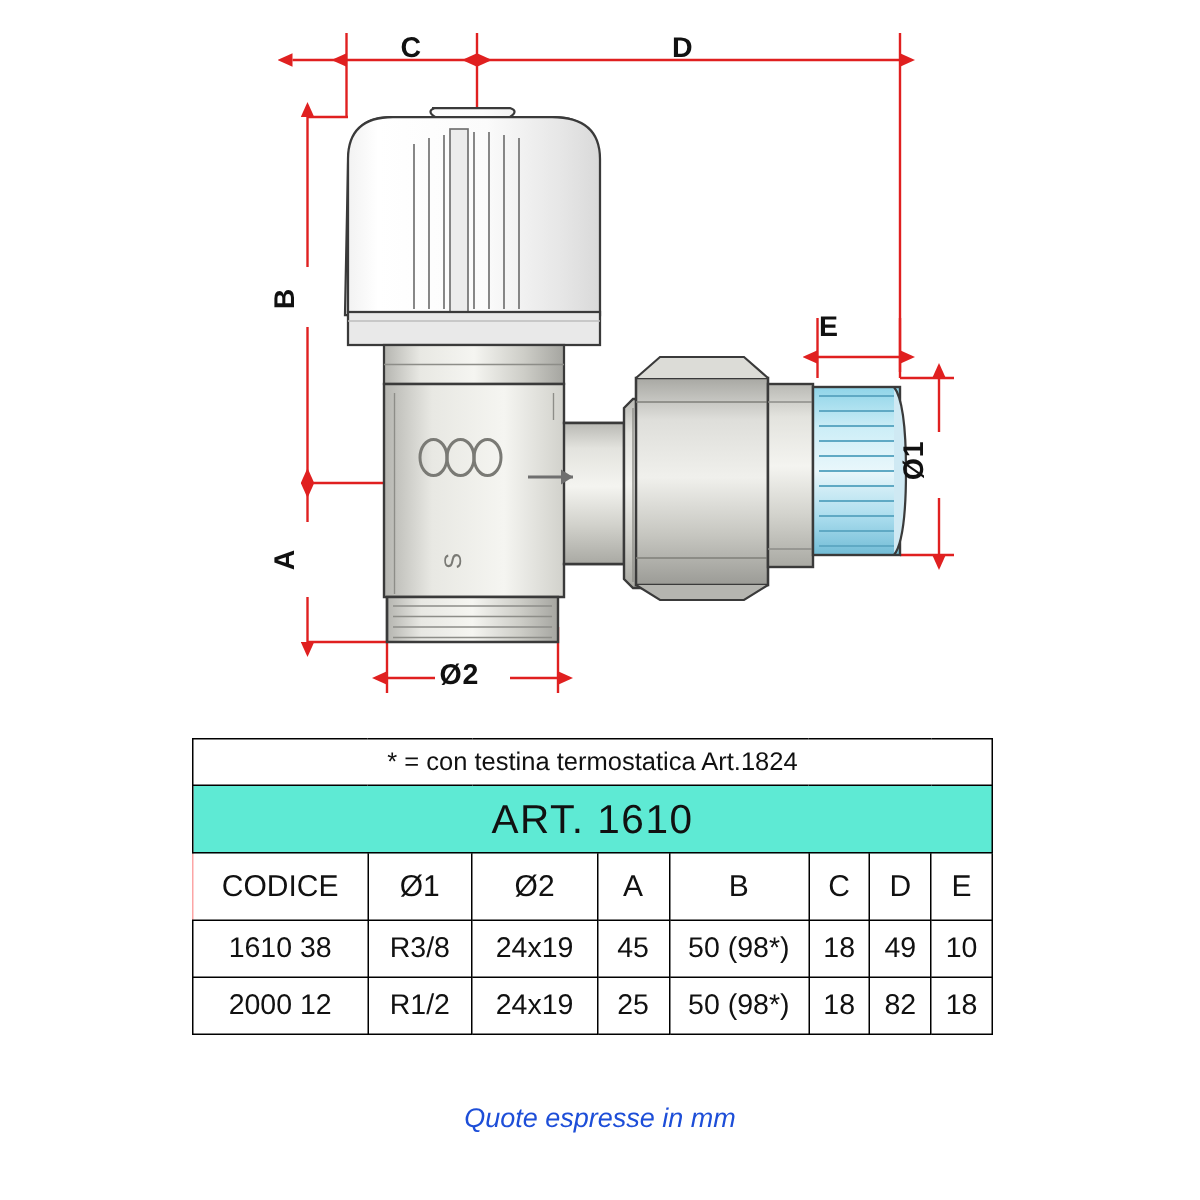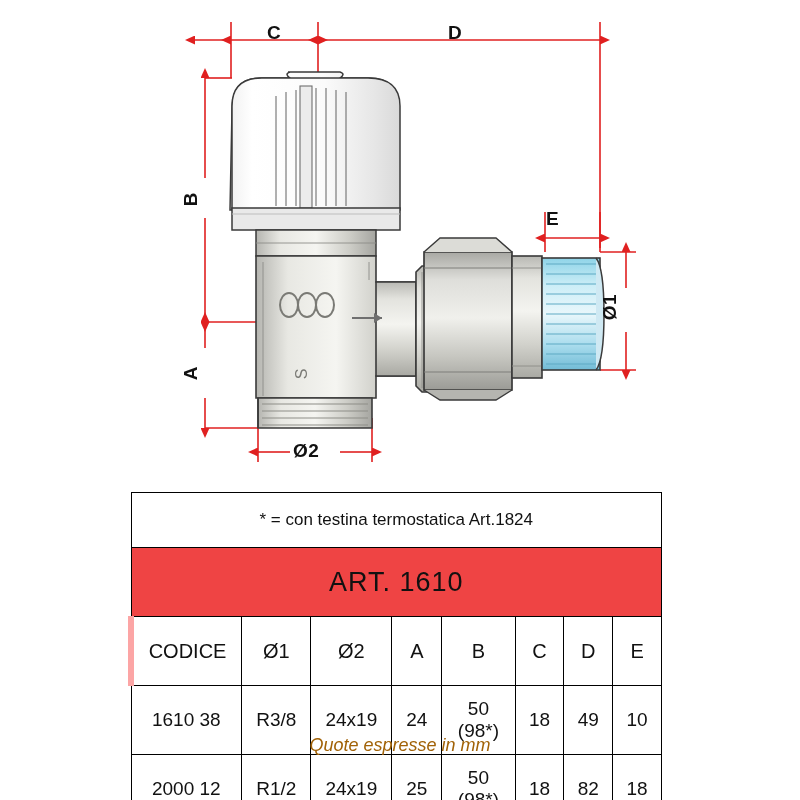--- a/index.html
+++ b/index.html
@@ -57,7 +57,7 @@
   }
   table.spec td, table.spec th {
     border: 1px solid #000;
-    padding: 12px;
+    padding: 0;
     text-align: center;
     font-weight: normal;
     color: #111;

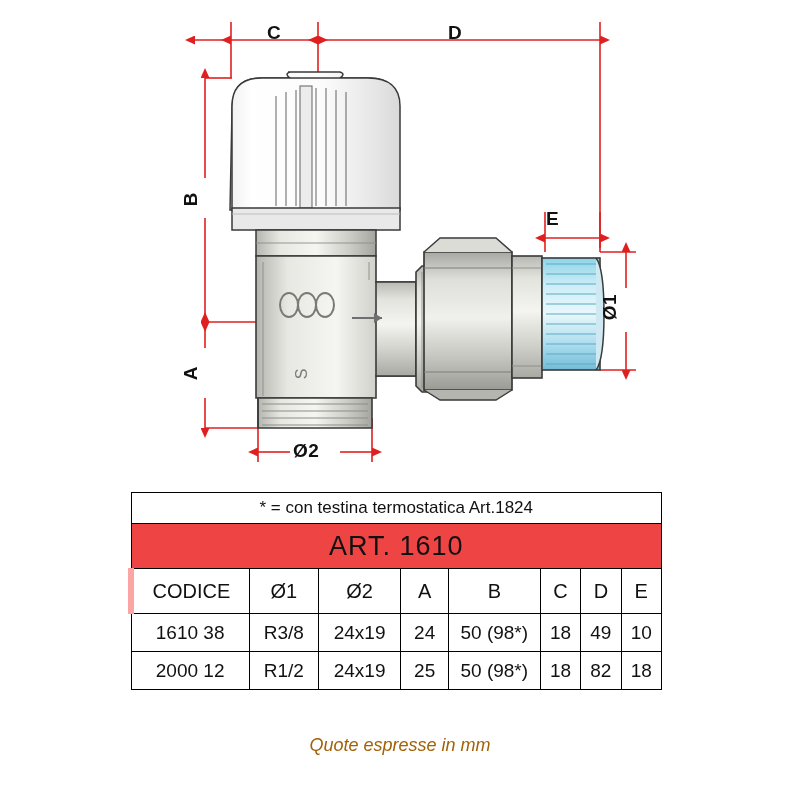--- a/index.html
+++ b/index.html
@@ -70,7 +70,7 @@
     height: 30px;
   }
   .art-row td {
-    background: #ef4444;
+    background: #5eead4;
     font-size: 27px;
     font-weight: bold;
     letter-spacing: 1px;

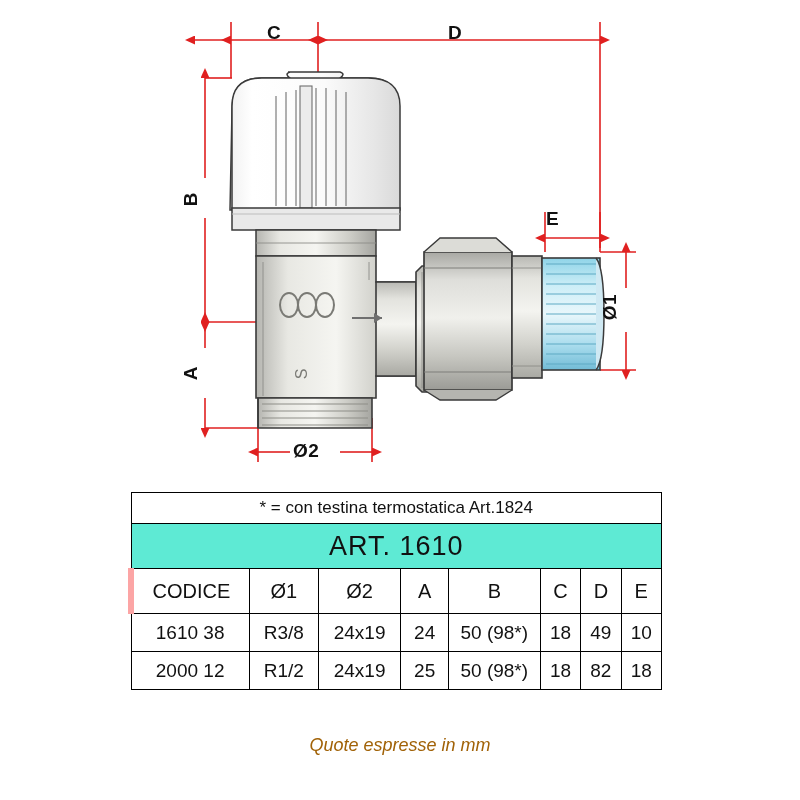--- a/index.html
+++ b/index.html
@@ -87,7 +87,7 @@
     border-bottom: 1px solid #000;
   }
   .head-row td.first {
-    border-left: 6px solid #fca5a5;
+    border-left: 1px solid #fca5a5;
   }
   .head-row td.last {
     border-right: 1px solid #000;

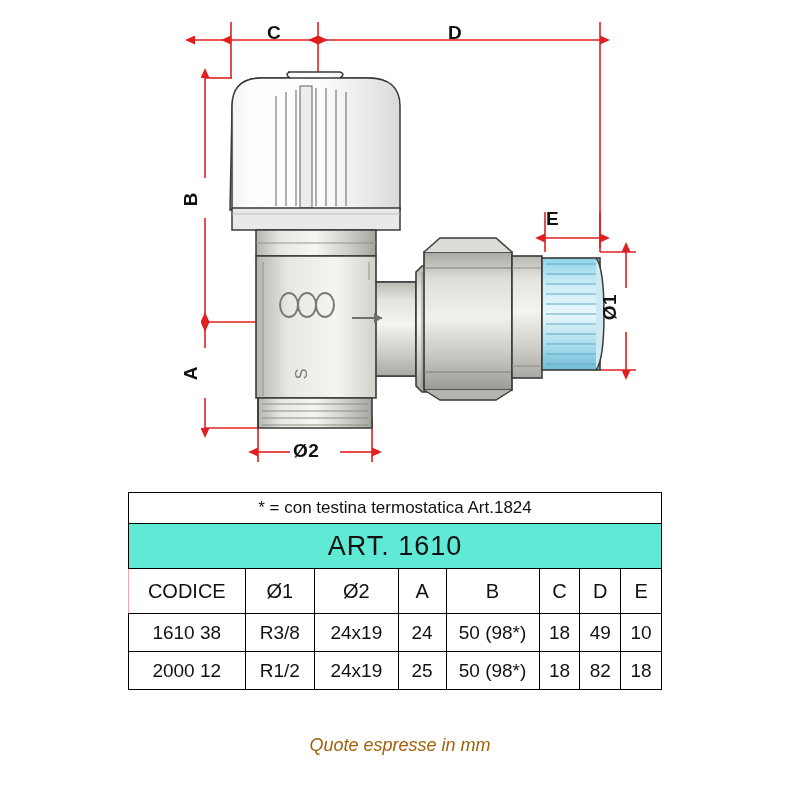--- a/index.html
+++ b/index.html
@@ -314,7 +314,7 @@
           <td>1610 38</td>
           <td>R3/8</td>
           <td>24x19</td>
-          <td>24</td>
+          <td>45</td>
           <td>50 (98*)</td>
           <td>18</td>
           <td>49</td>

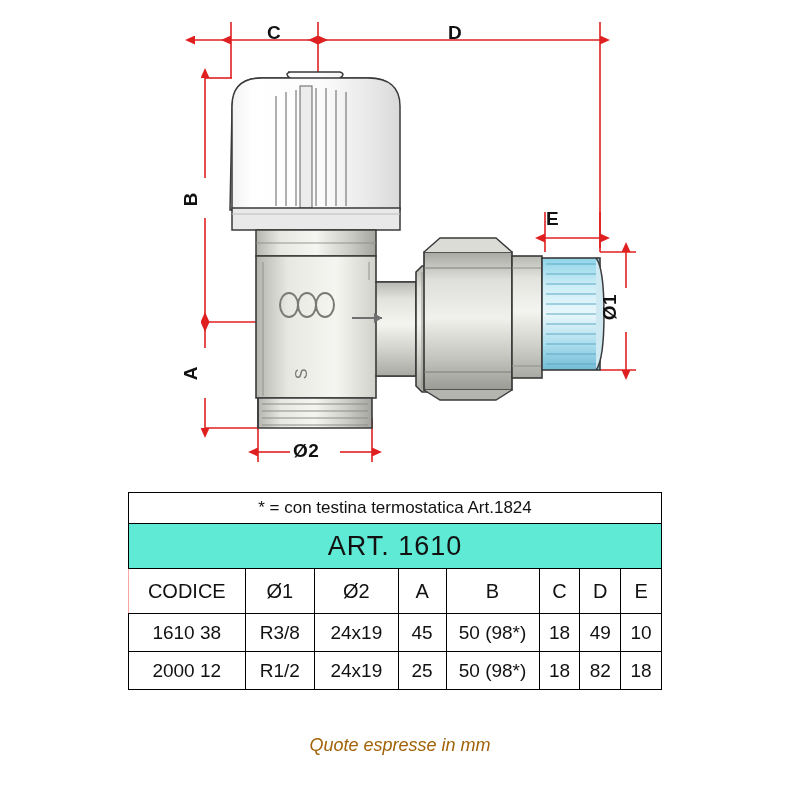--- a/index.html
+++ b/index.html
@@ -105,7 +105,7 @@
     text-align: center;
     font-style: italic;
     font-size: 18px;
-    color: #a16207;
+    color: #1d4ed8;
     font-family: "Liberation Sans", sans-serif;
   }
 </style>

